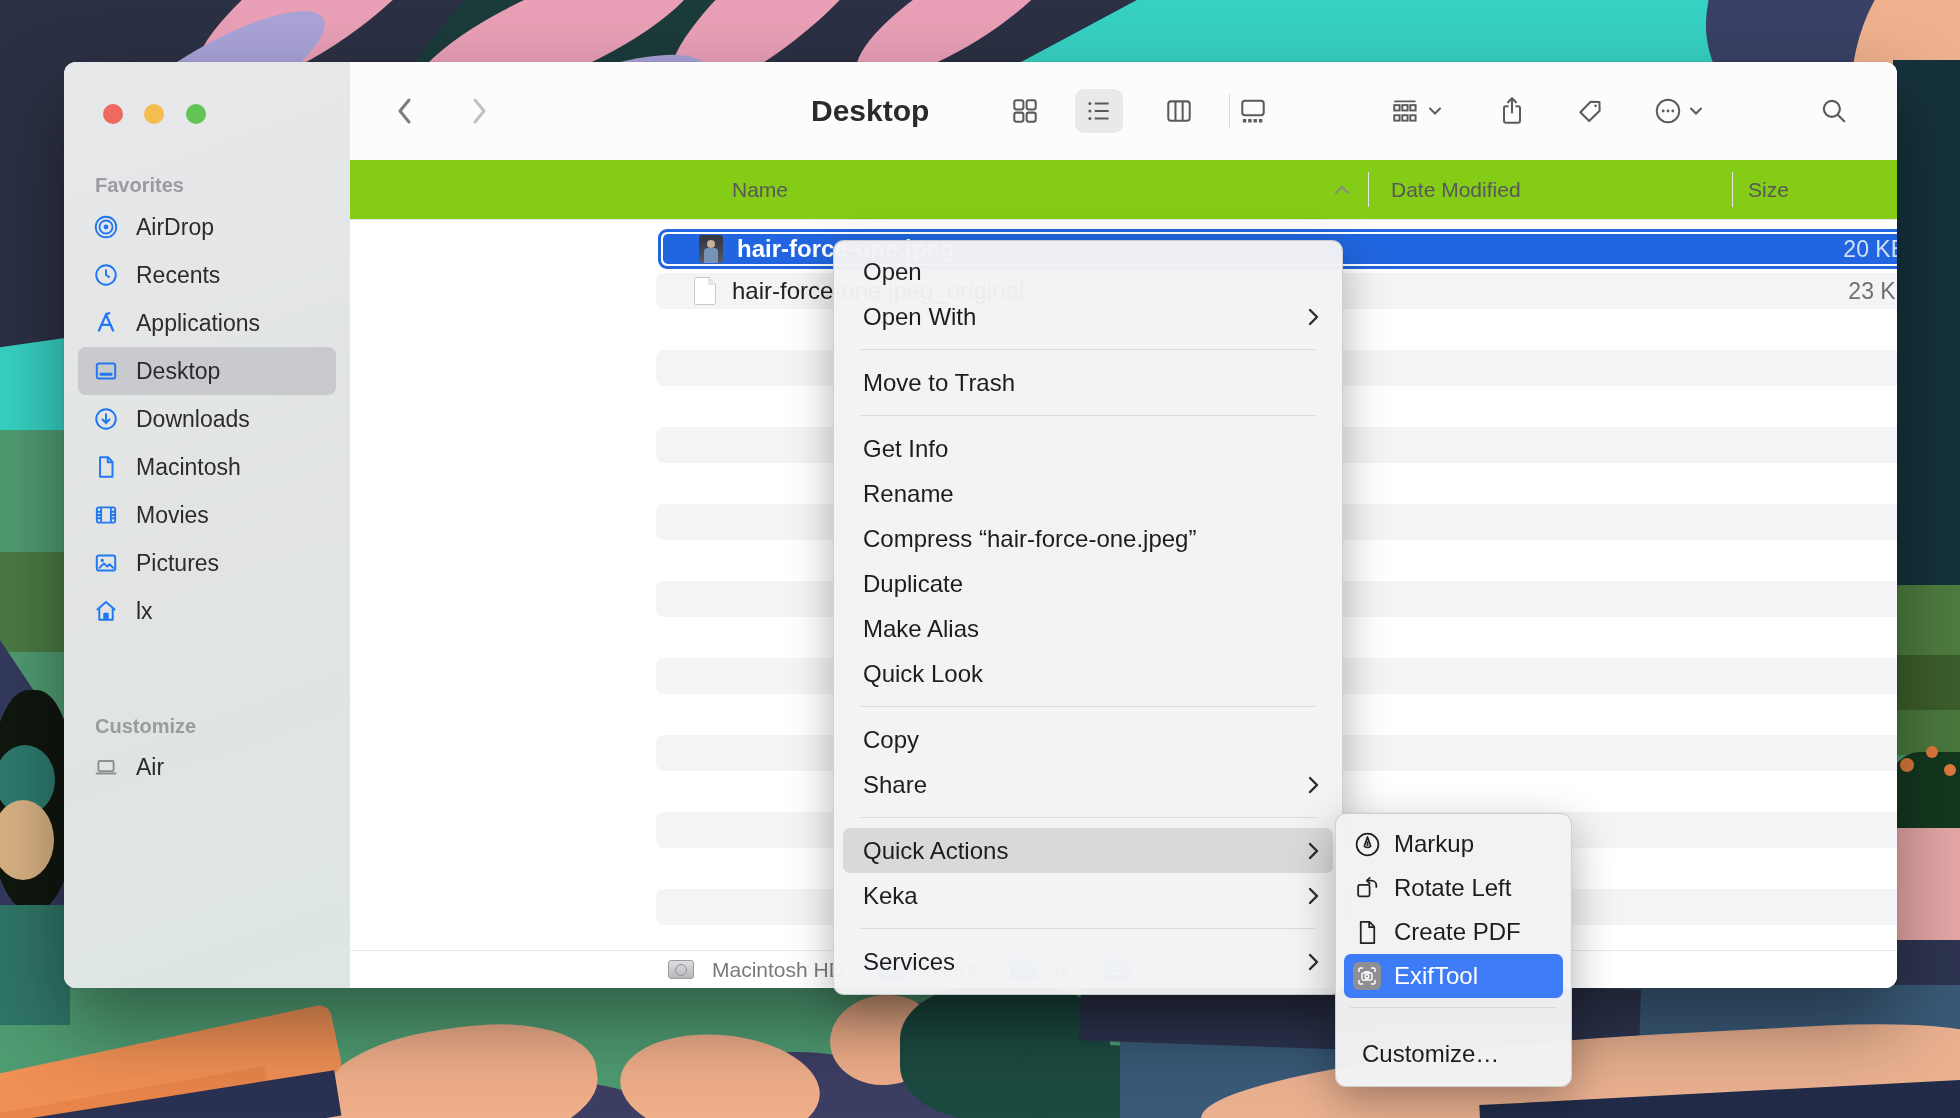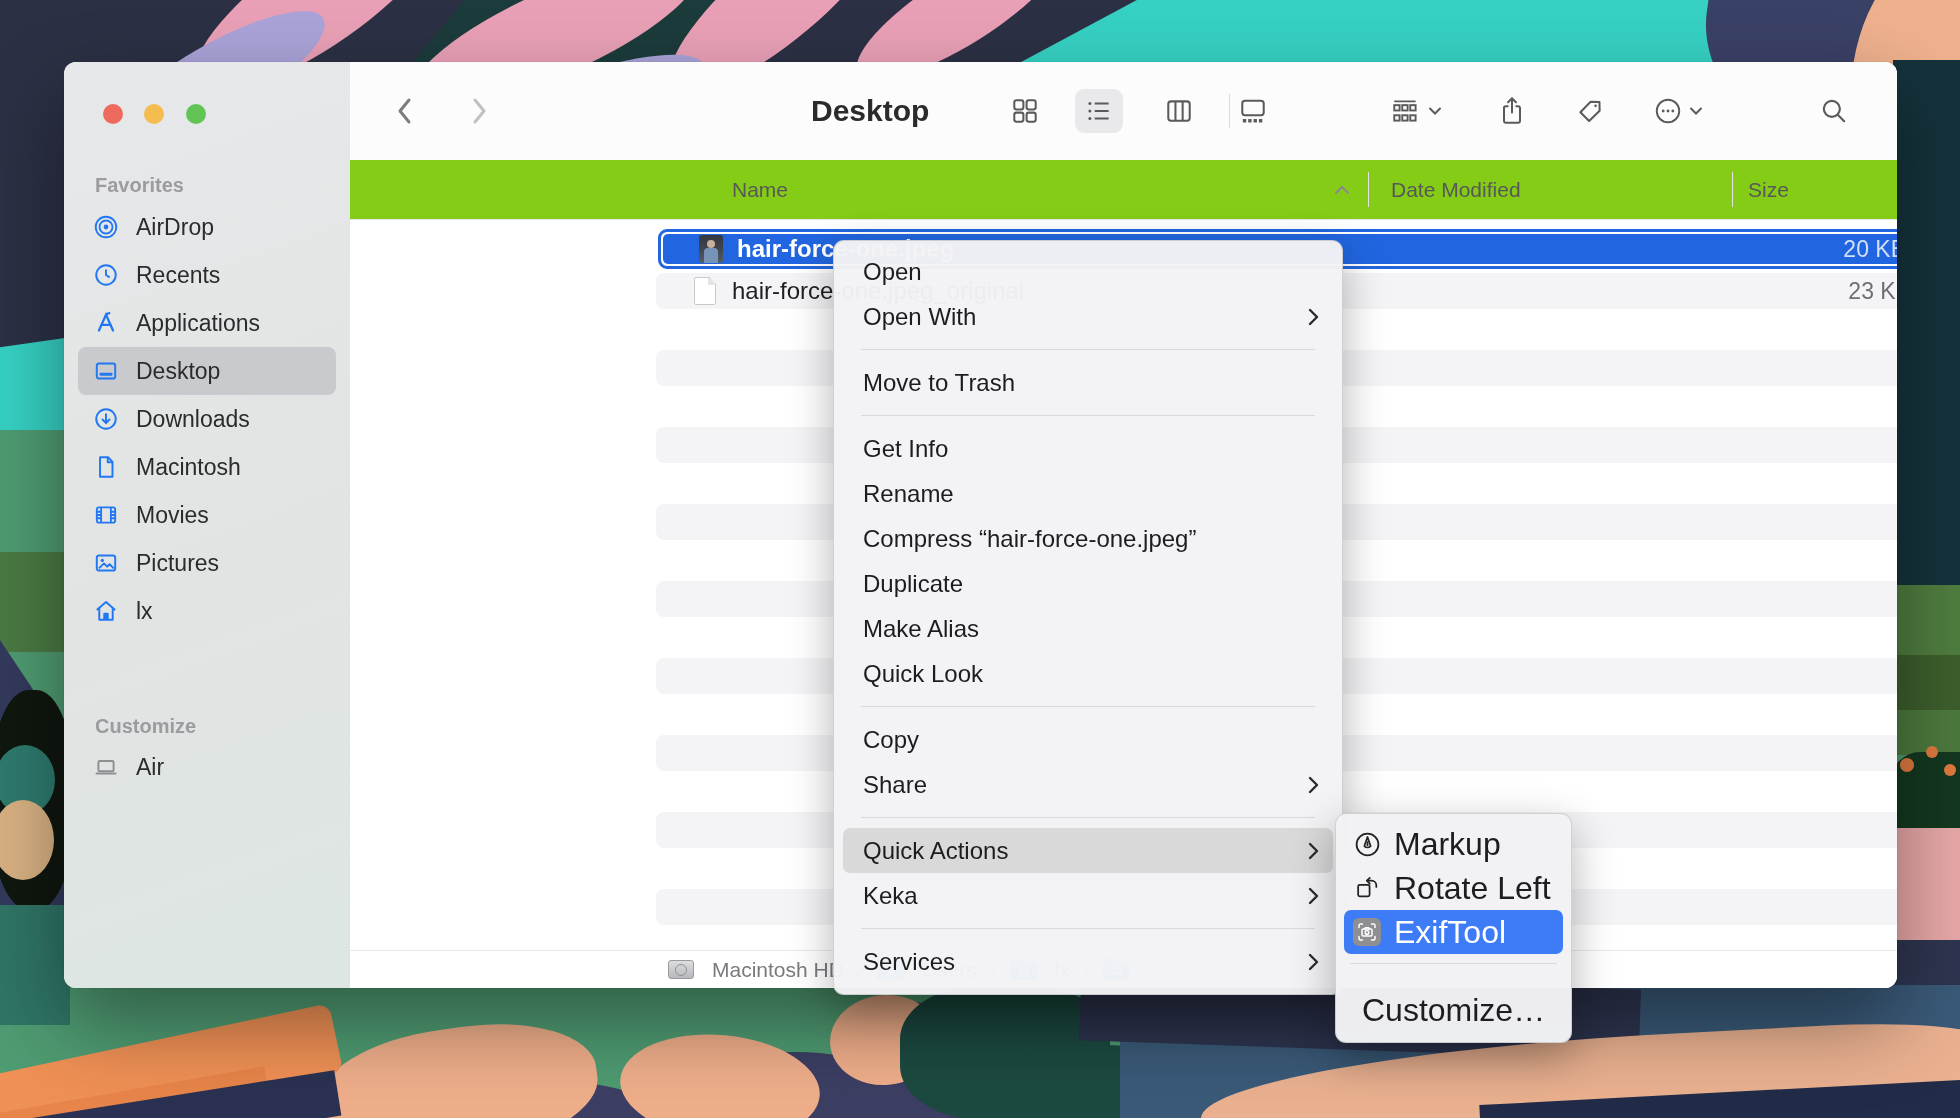--- a/index.html
+++ b/index.html
@@ -110,7 +110,7 @@
   .submenu{position:absolute;left:1335px;top:813px;width:237px;background:rgba(242,242,244,.98);
     border:1px solid rgba(0,0,0,.14);border-radius:11px;box-shadow:0 14px 44px rgba(0,0,0,.30);
     padding:8px 0 10px 0;box-sizing:border-box;z-index:30;}
-  .smi{height:44px;margin:0 8px;display:flex;align-items:center;padding:0 8px;border-radius:7px;font-size:32px;color:#1d1d1f;}
+  .smi{height:44px;margin:0 8px;display:flex;align-items:center;padding:0 8px;border-radius:7px;font-size:24px;color:#1d1d1f;}
   .smi .sic{width:30px;height:30px;margin-right:12px;display:flex;align-items:center;justify-content:center;flex:0 0 30px;color:#222;}
   .smi.hlblue{background:var(--hlblue);color:#fff;}
   .exif-badge{width:28px;height:28px;border-radius:6px;background:#8e8e93;display:flex;align-items:center;justify-content:center;}

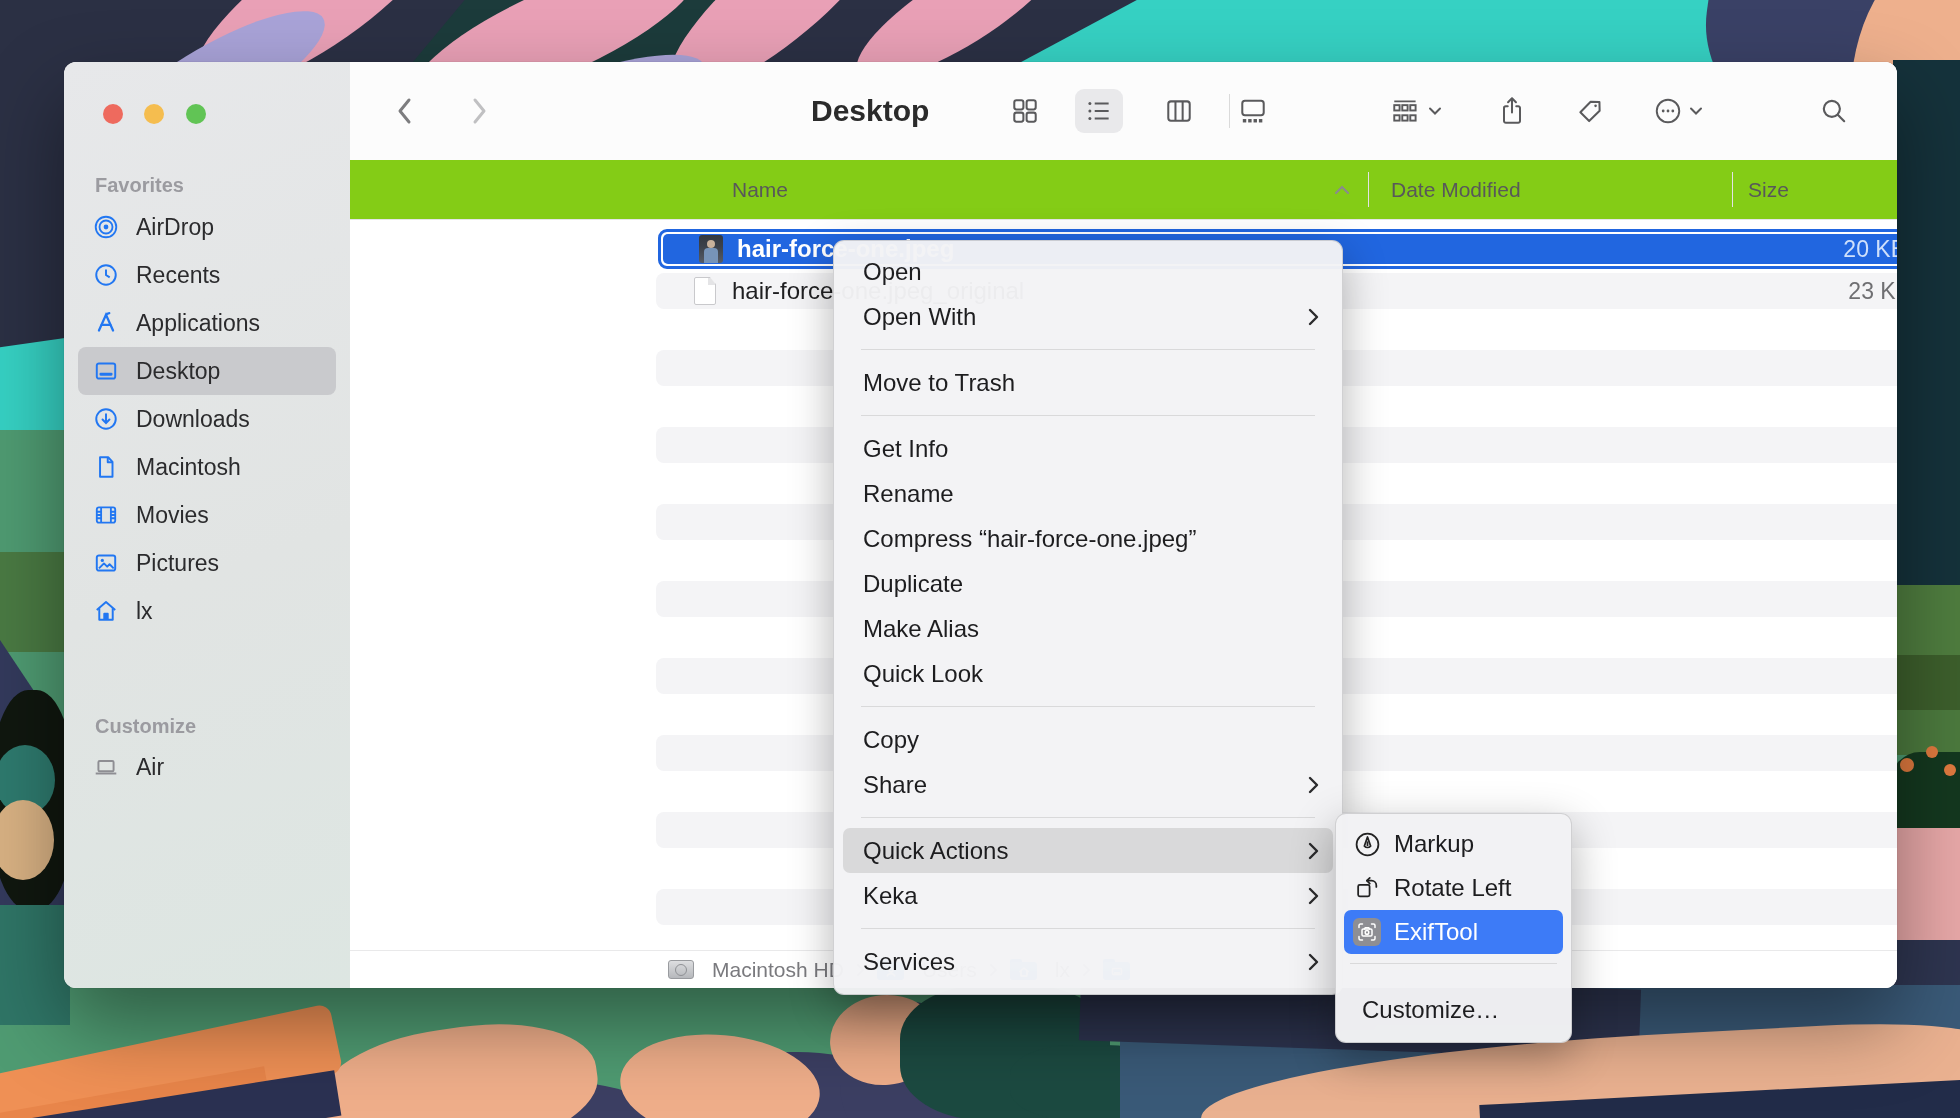--- a/index.html
+++ b/index.html
@@ -553,6 +553,15 @@
       </span>
     <span>Rotate Left</span>
   </div>
+  <div class="smi">
+    <span class="sic">
+        <svg width="27" height="27" viewBox="0 0 26 26" fill="none" stroke="currentColor" stroke-width="1.7" stroke-linejoin="round">
+          <path d="M6.5 2.8h8.5l4.5 4.7v15.7h-13z"></path>
+          <path d="M14.6 2.8v5.1h4.9"></path>
+        </svg>
+      </span>
+    <span>Create PDF</span>
+  </div>
   <div class="smi hlblue">
     <span class="sic">
       <span class="exif-badge">

